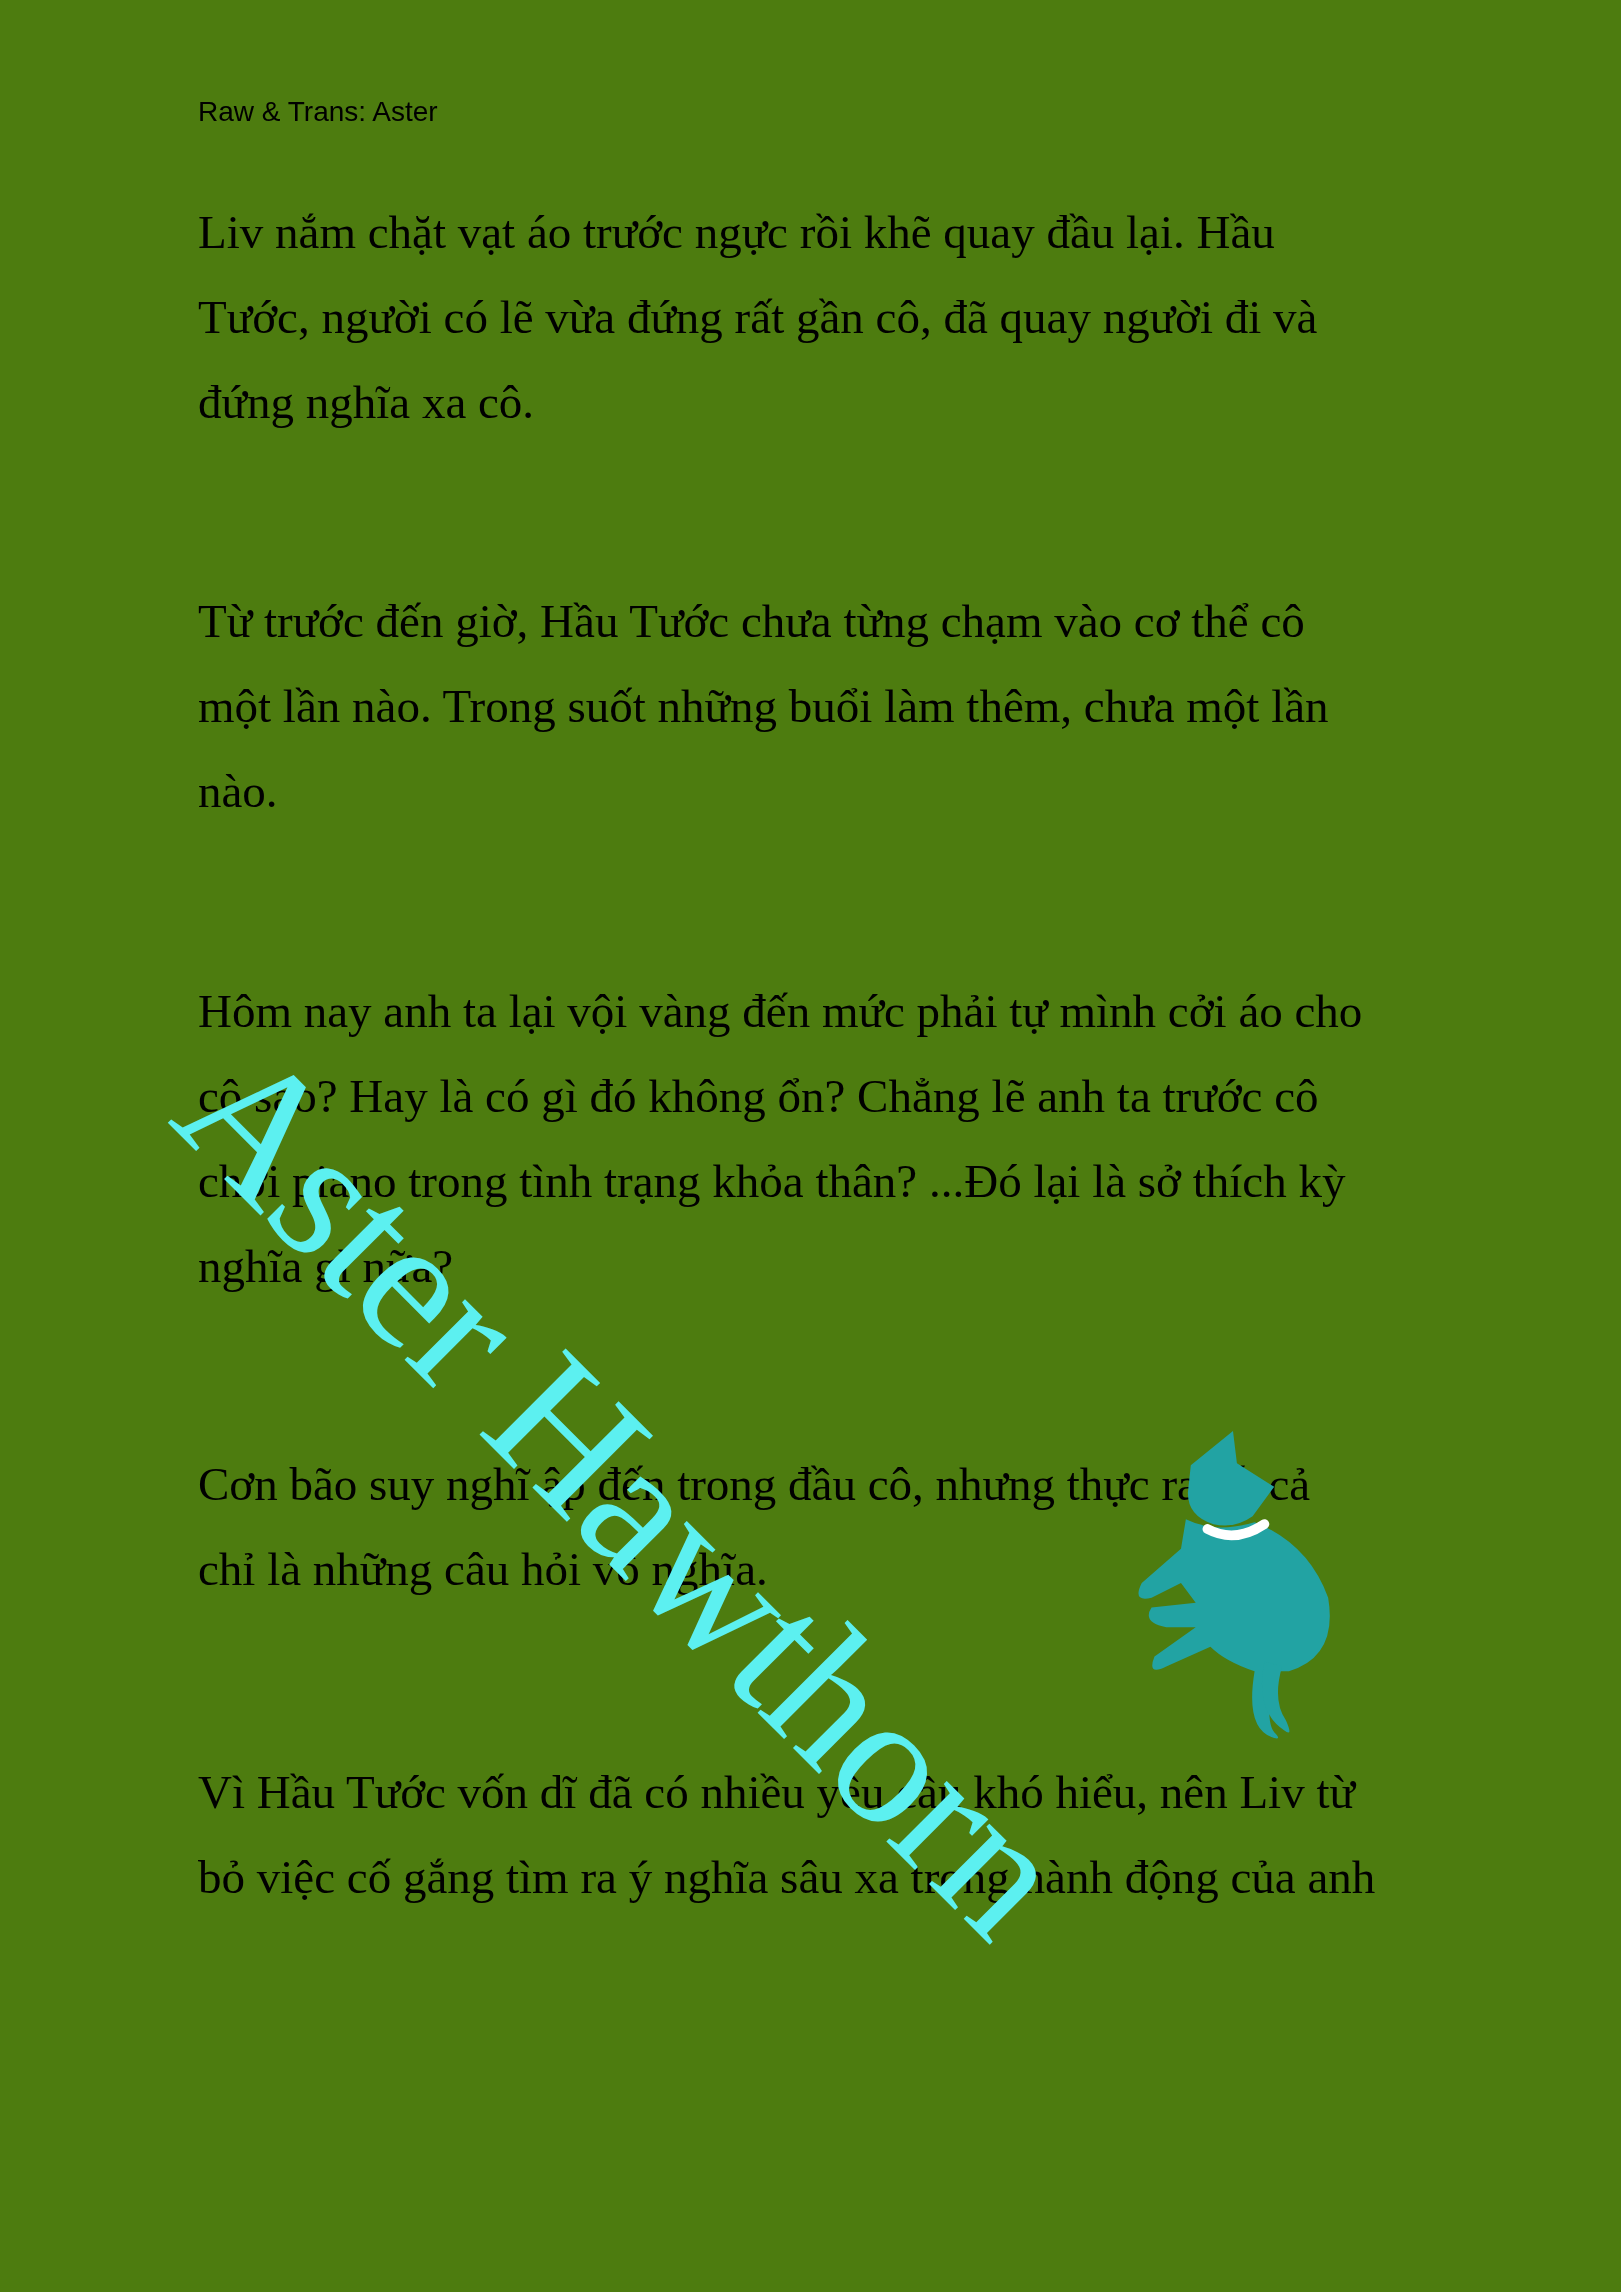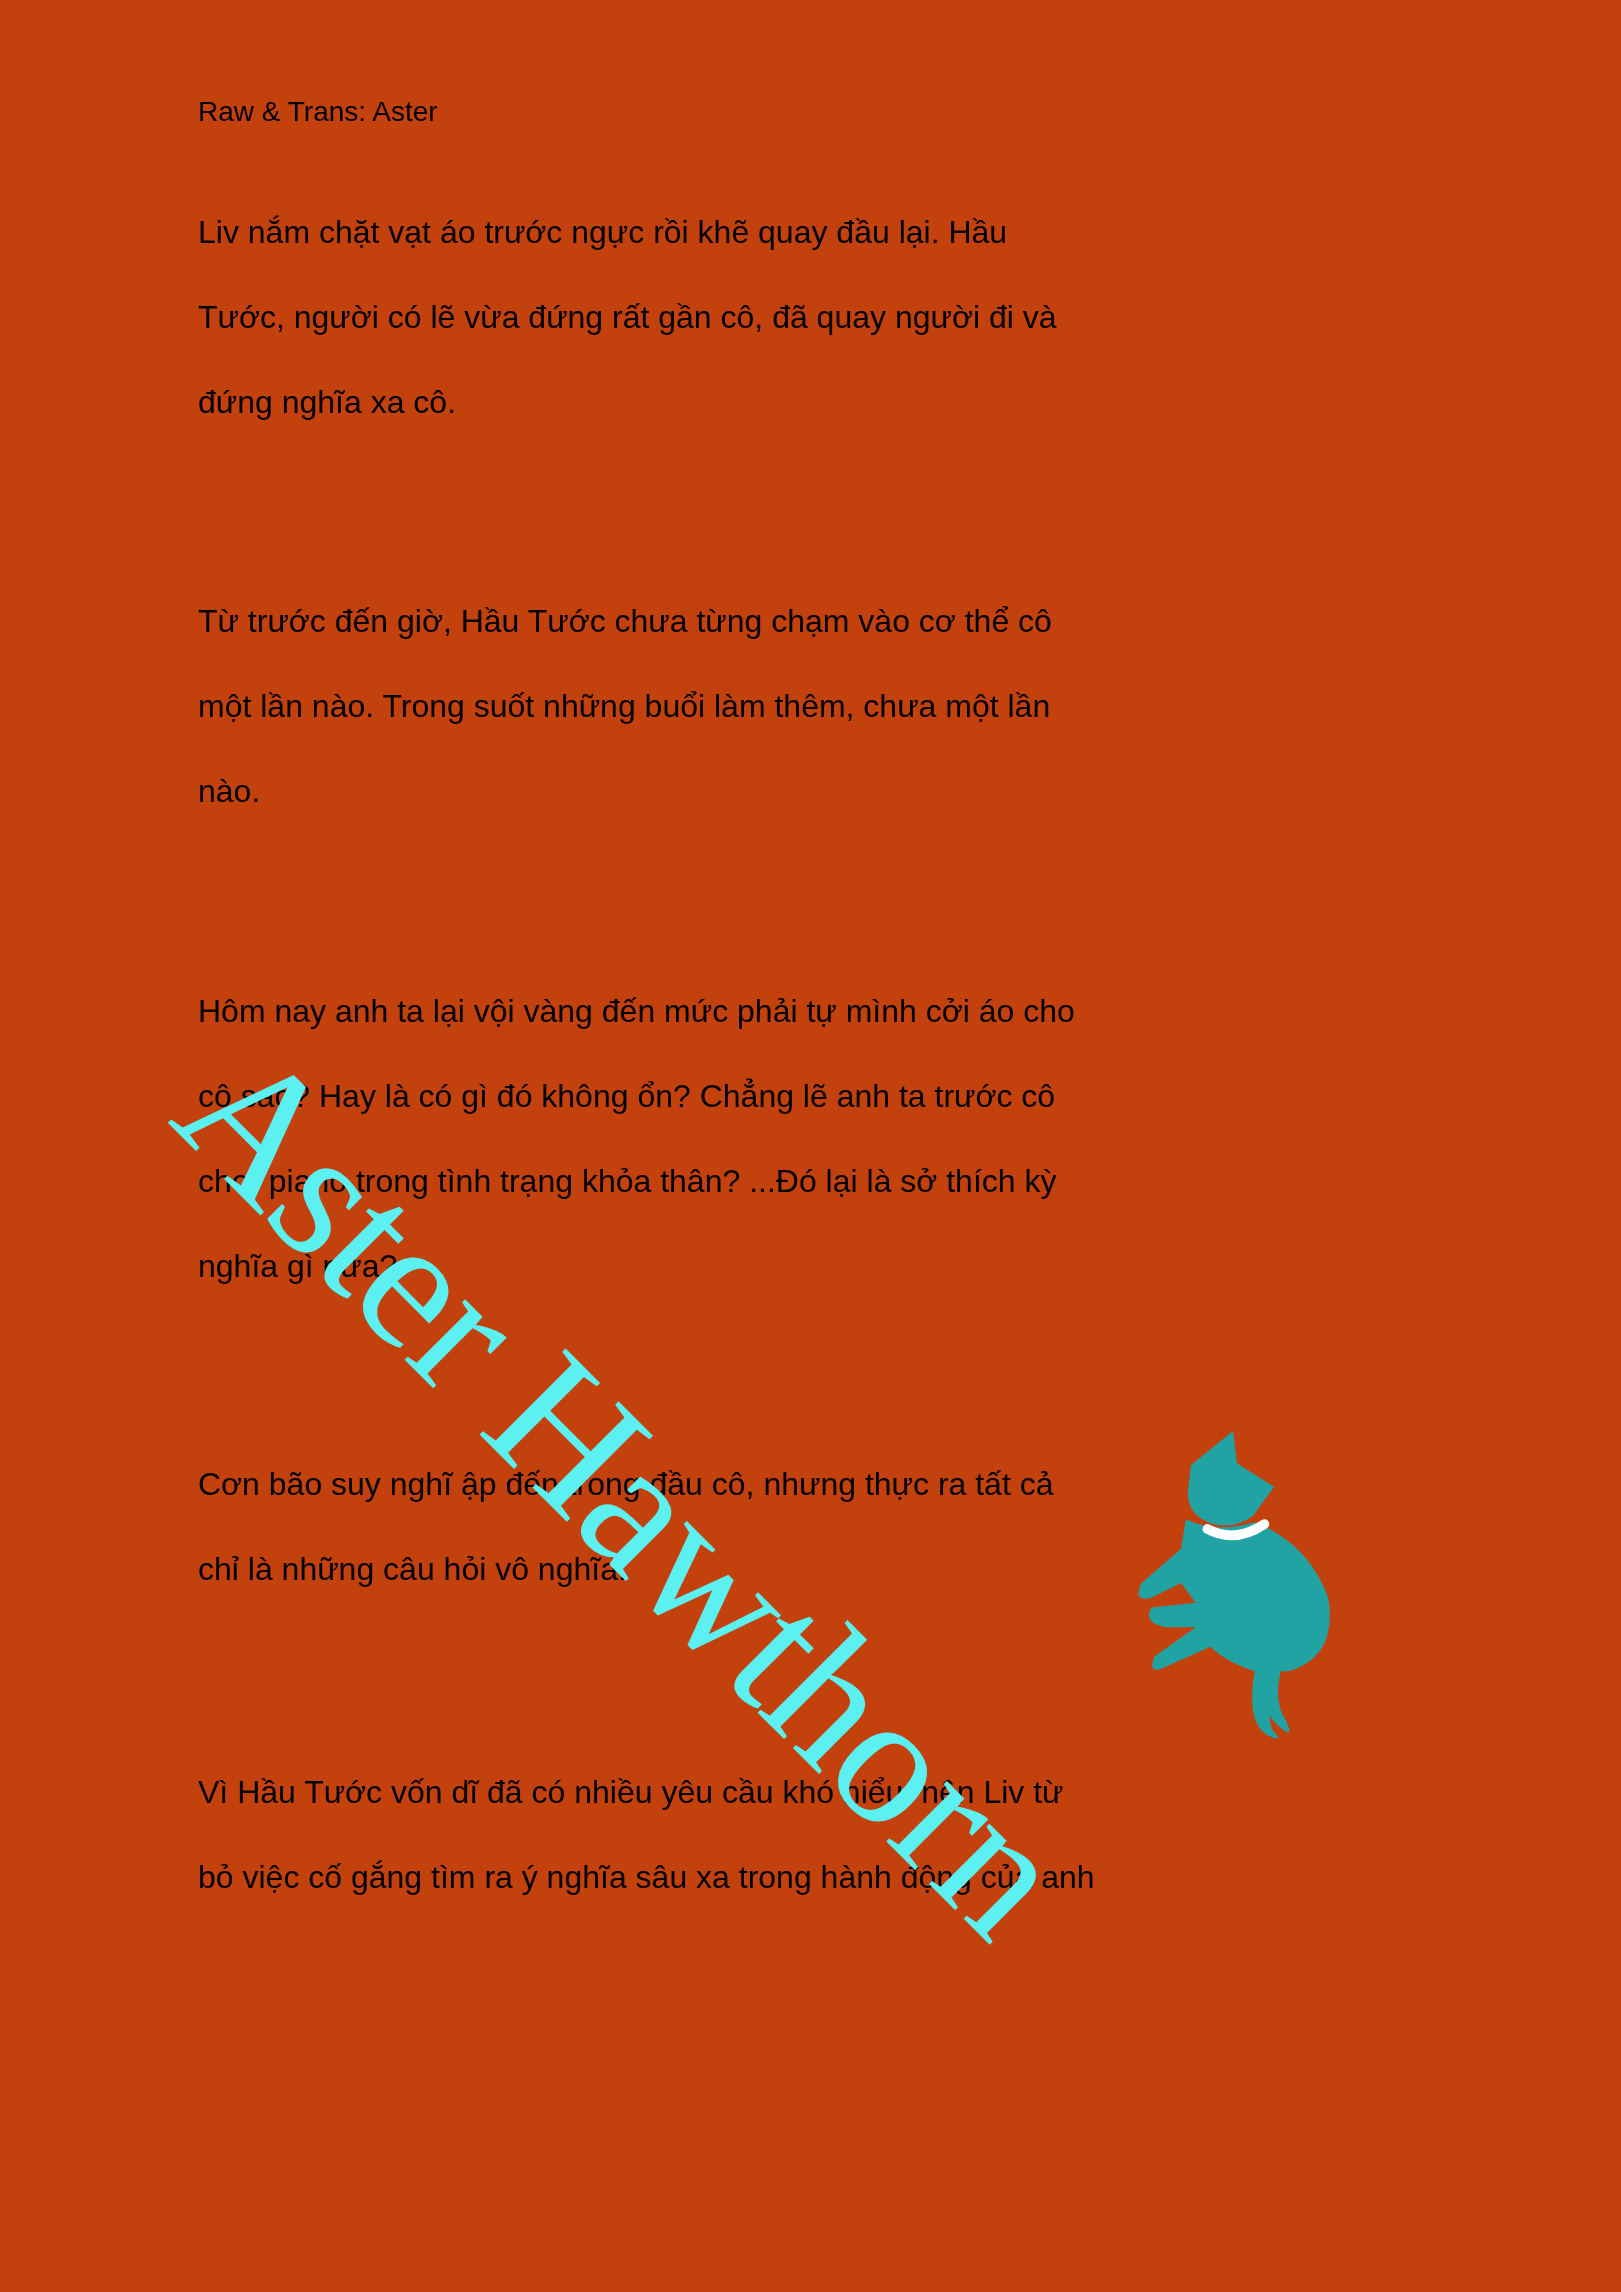--- a/index.html
+++ b/index.html
@@ -4,7 +4,7 @@
 <style>
   html, body { margin: 0; padding: 0; background: #ffffff; }
   body { width: 1621px; height: 2293px; position: relative; overflow: hidden; }
-  .page { position: absolute; left: 0; top: 0; width: 1621px; height: 2293px; background: #c2410c; }
+  .page { position: absolute; left: 0; top: 0; width: 1621px; height: 2293px; background: #4d7c0f; }
   .header {
     position: absolute; left: 198px; top: 96px;
     font-family: "Liberation Sans", sans-serif; font-size: 28px; color: #000;

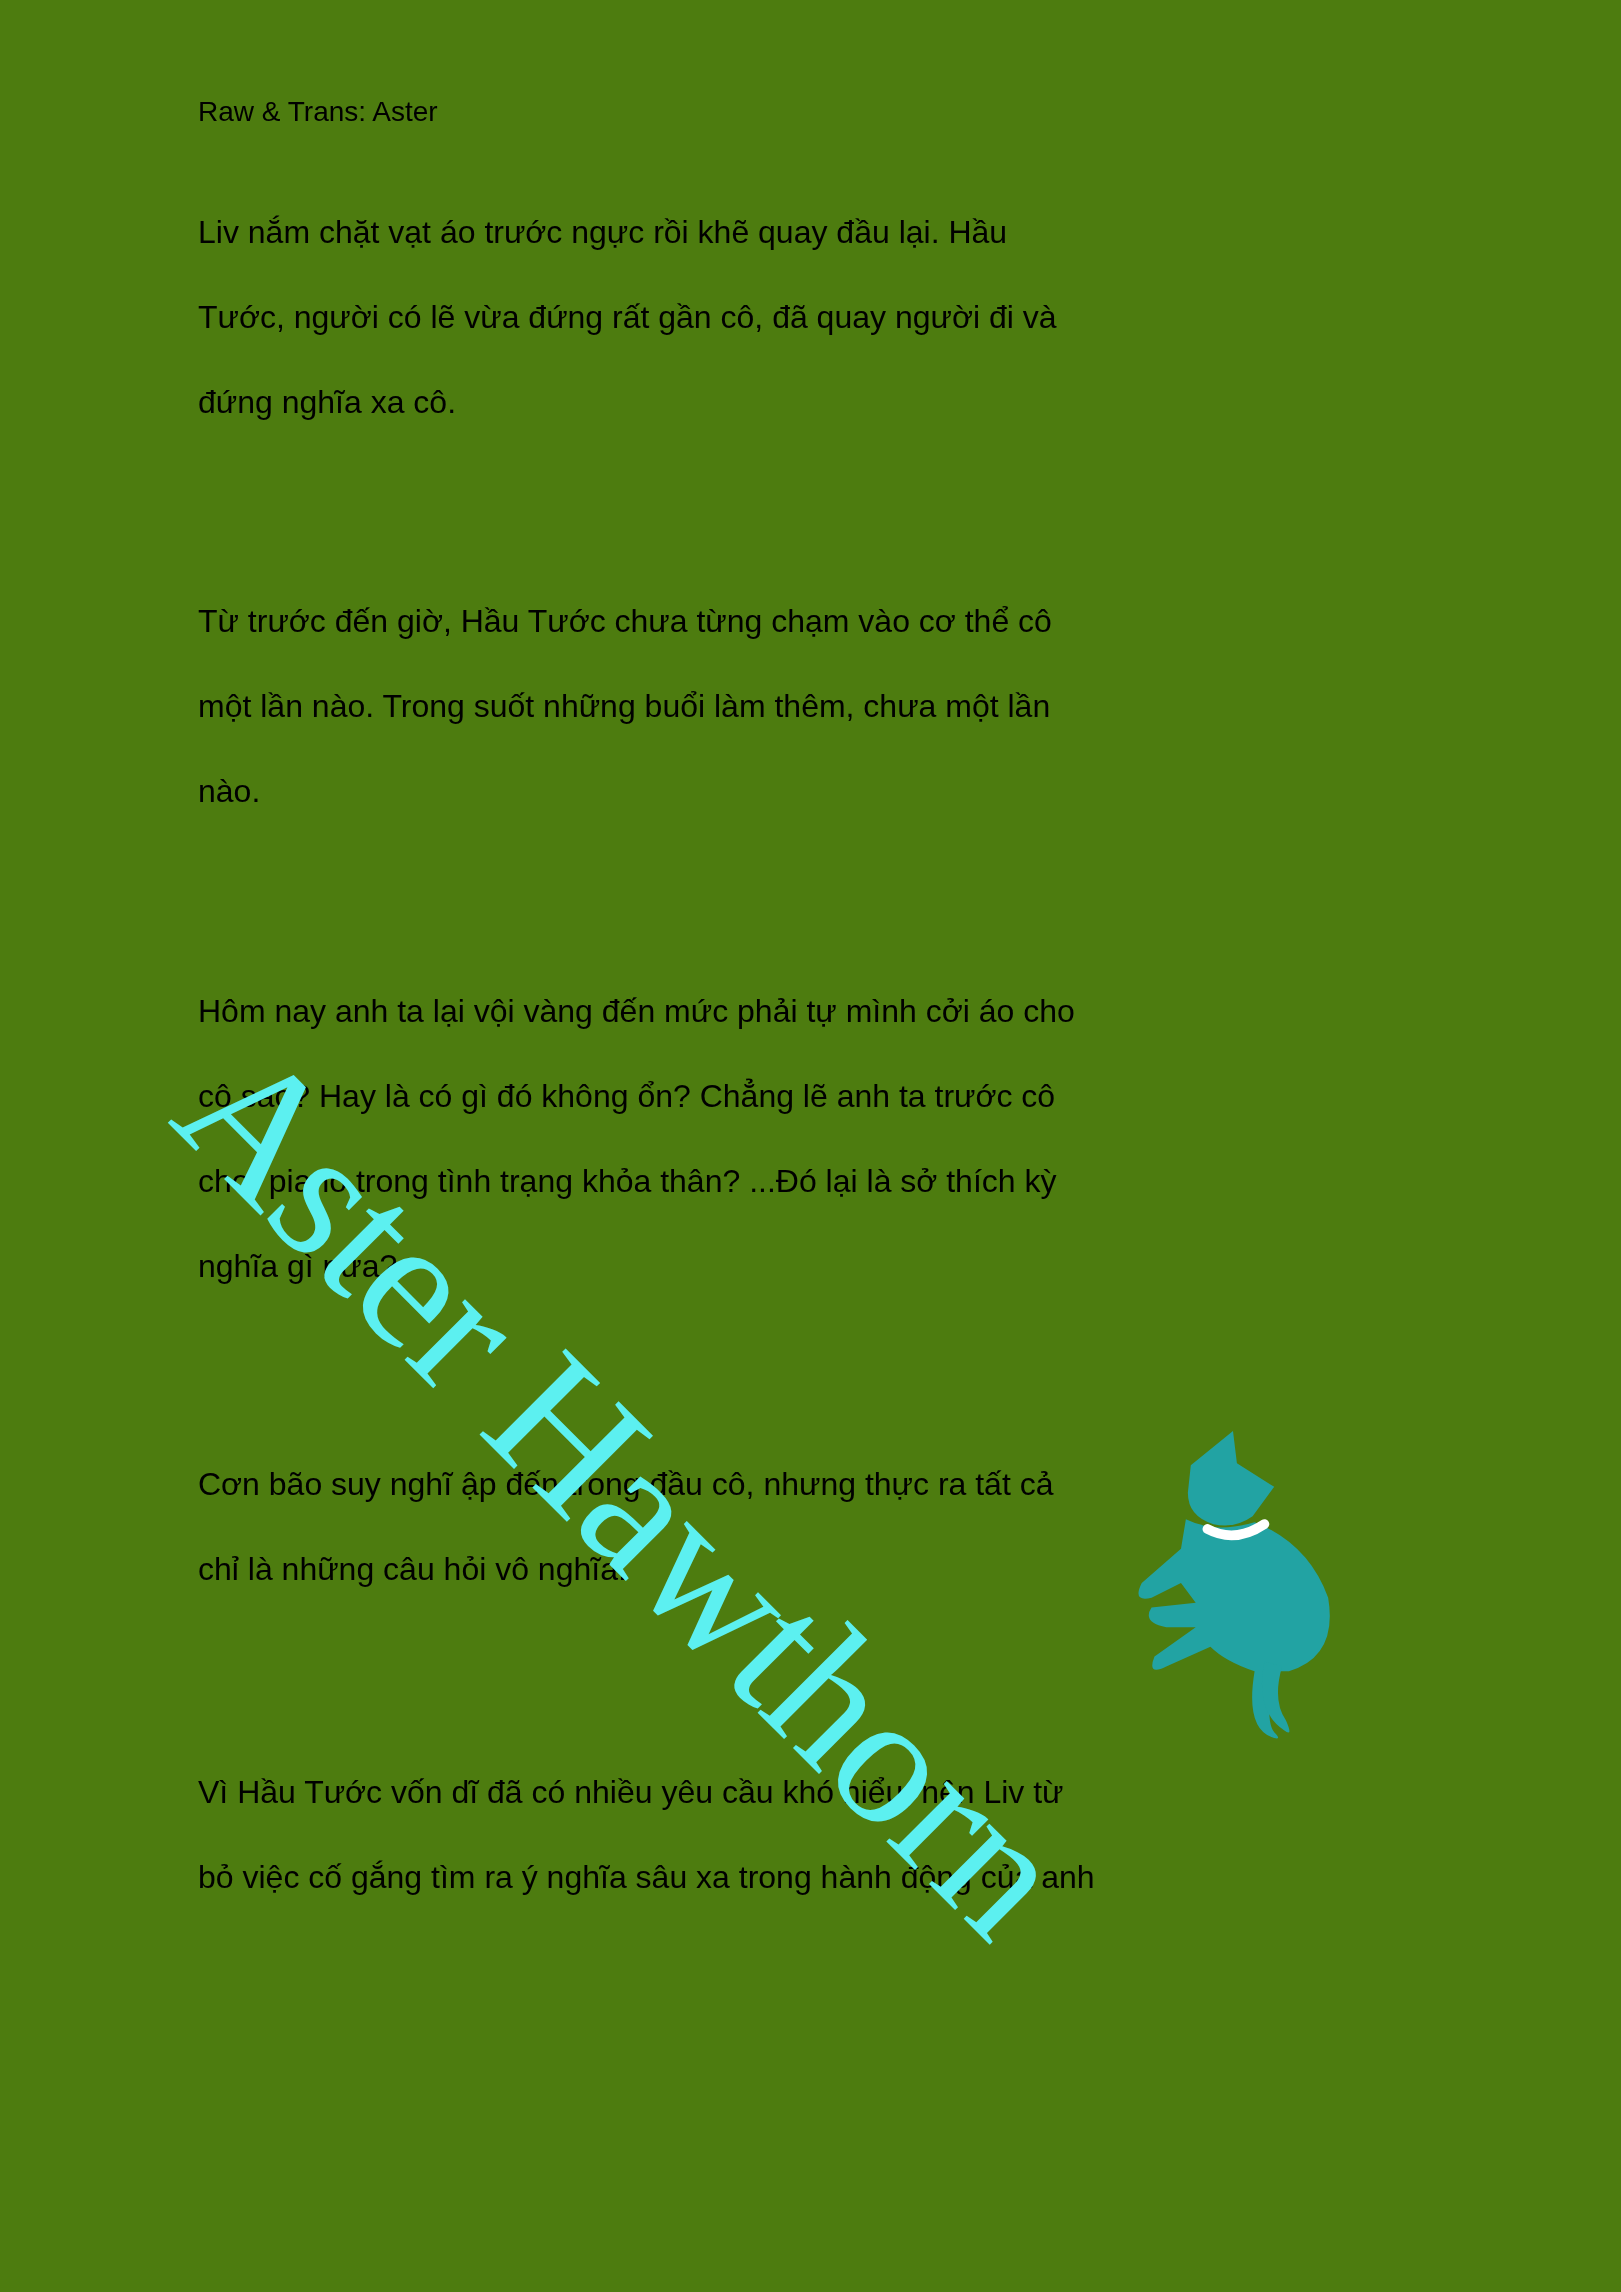--- a/index.html
+++ b/index.html
@@ -12,7 +12,7 @@
   }
   .para {
     position: absolute; left: 198px; width: 1274px;
-    font-family: Liberation Sans, sans-serif; font-size: 32px; line-height: 85px;
+    font-family: Liberation Serif, serif; font-size: 47px; line-height: 85px;
     color: #000; margin: 0;
   }
   .para .line { display: block; white-space: nowrap; }

